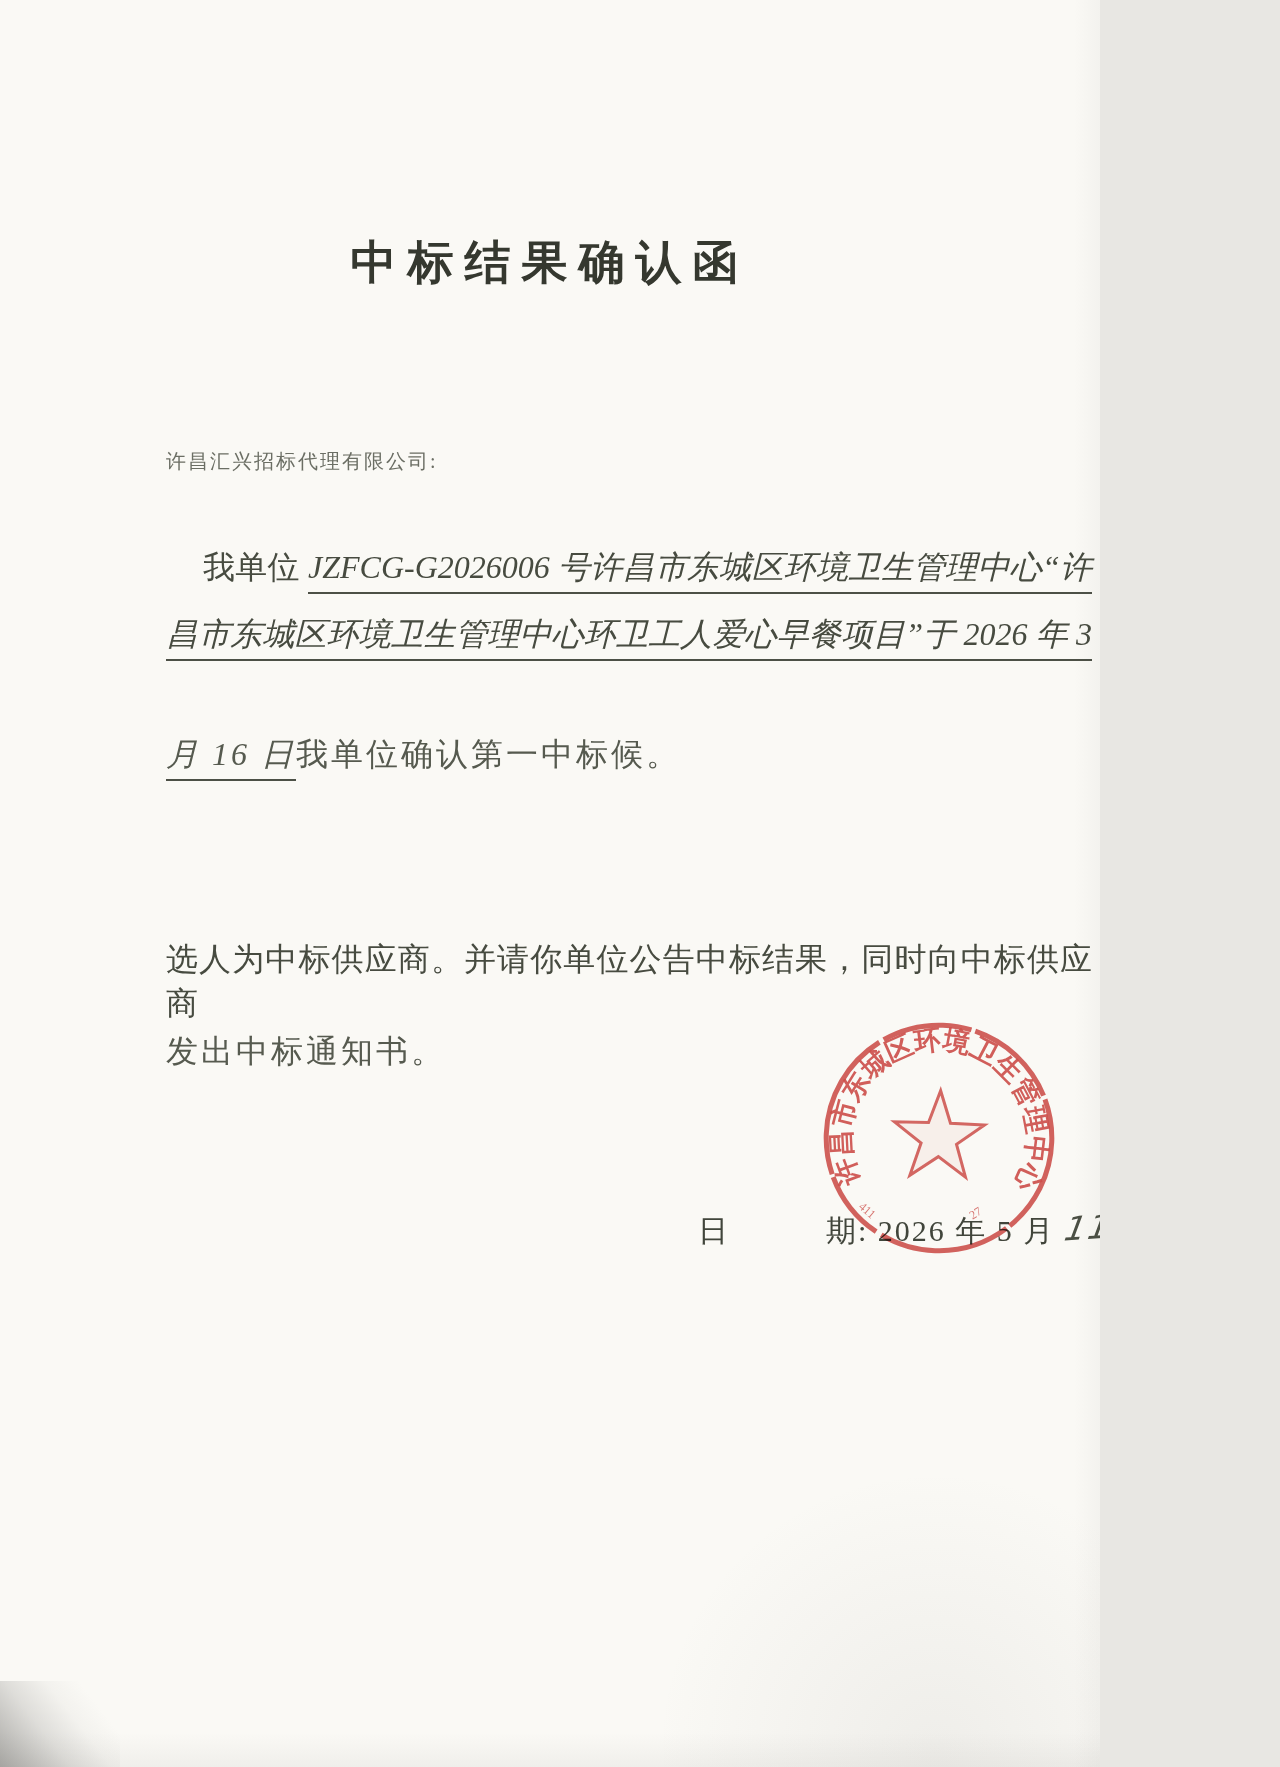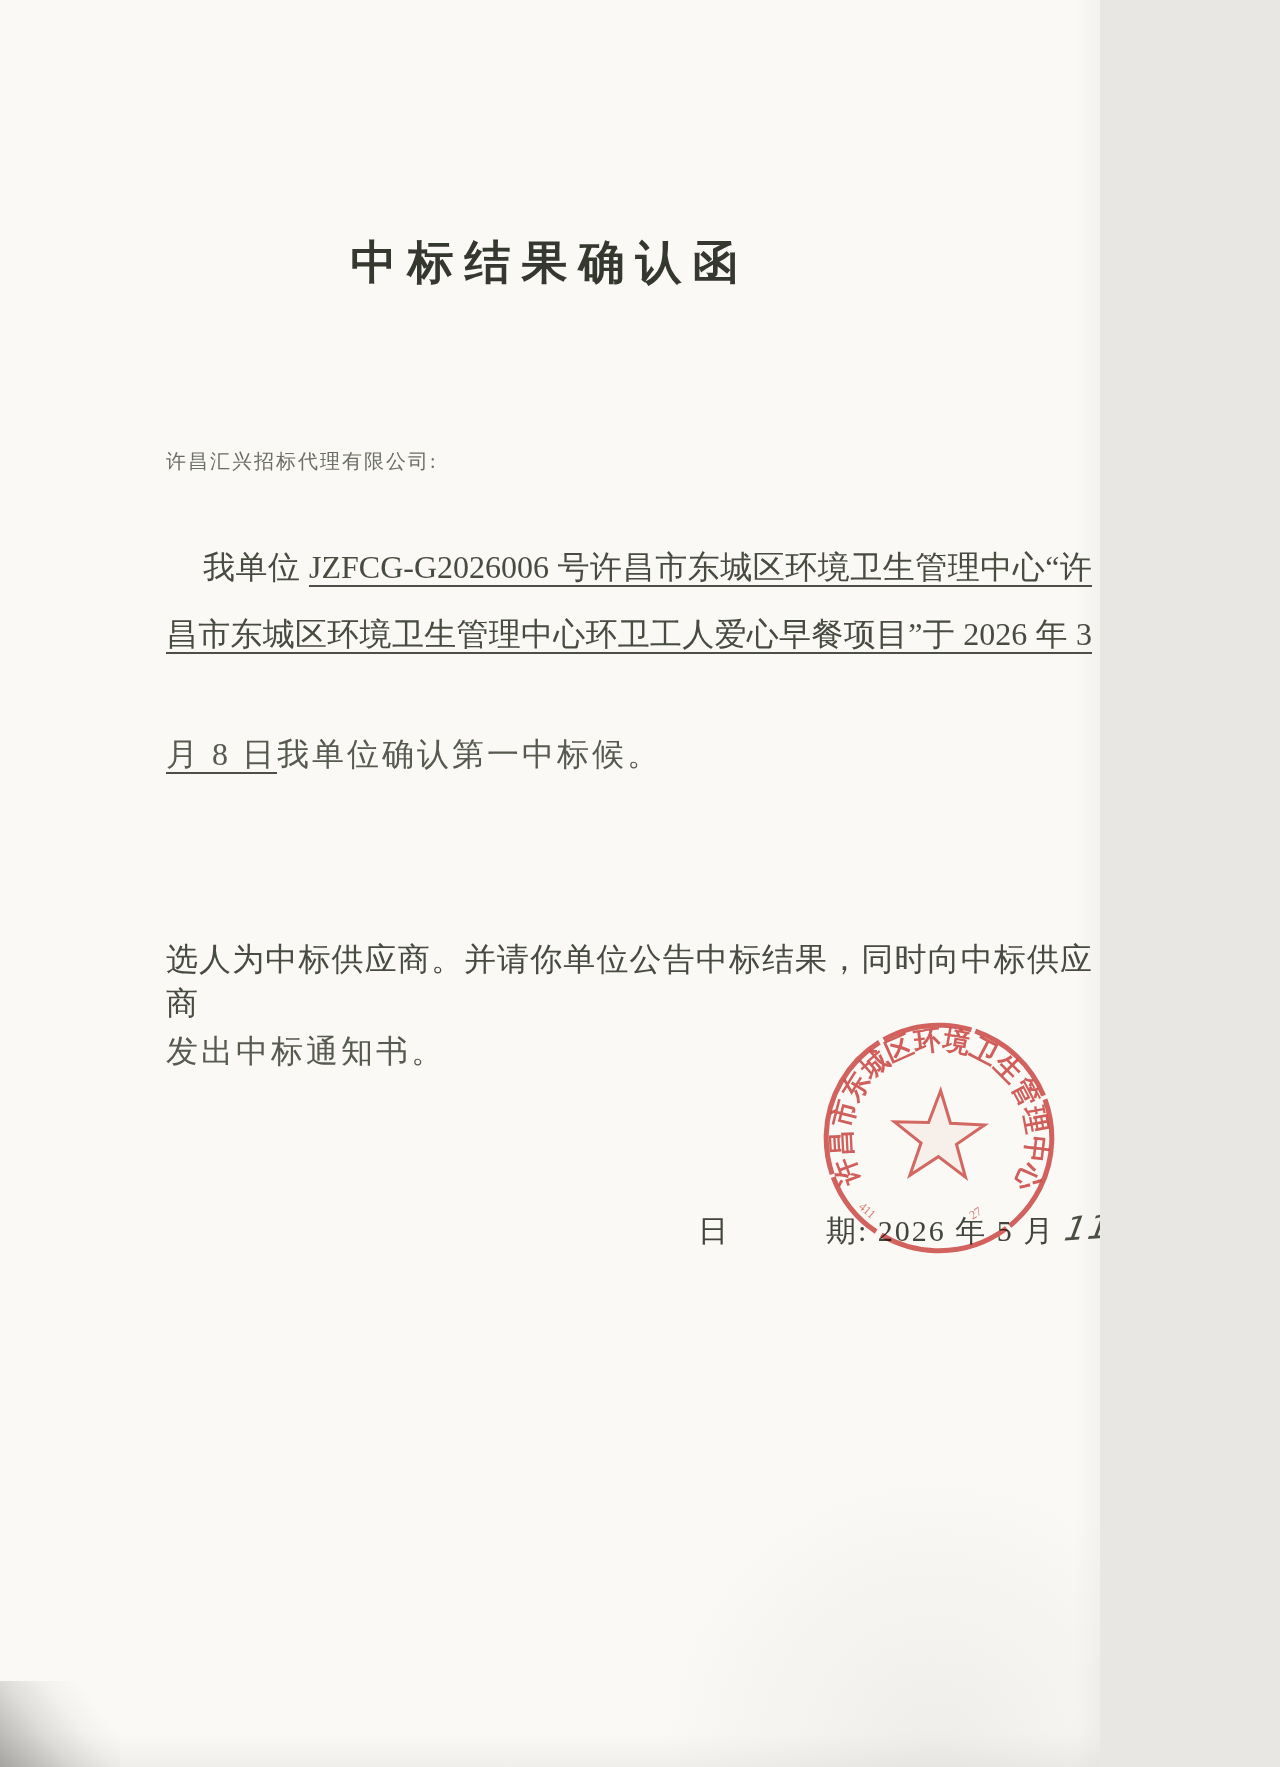--- a/index.html
+++ b/index.html
@@ -39,7 +39,7 @@
   .p1l1{top:546px}.p1l2{top:613px}.p1l3{top:733px}
   .p2l1{top:838px}.p2l2{top:938px}.p2l3{top:1030px}
   .p1l3,.p2l3{letter-spacing:3px;color:#565a4f;}
-  .u{border-bottom:2px solid #4c5046;}
+  .u{border-bottom:2px solid #4c5046;padding-bottom:7px;font-style:italic;}
   .purchaser{
     position:absolute;top:1120px;left:530px;
     font-size:28px;letter-spacing:1px;color:#3e4238;

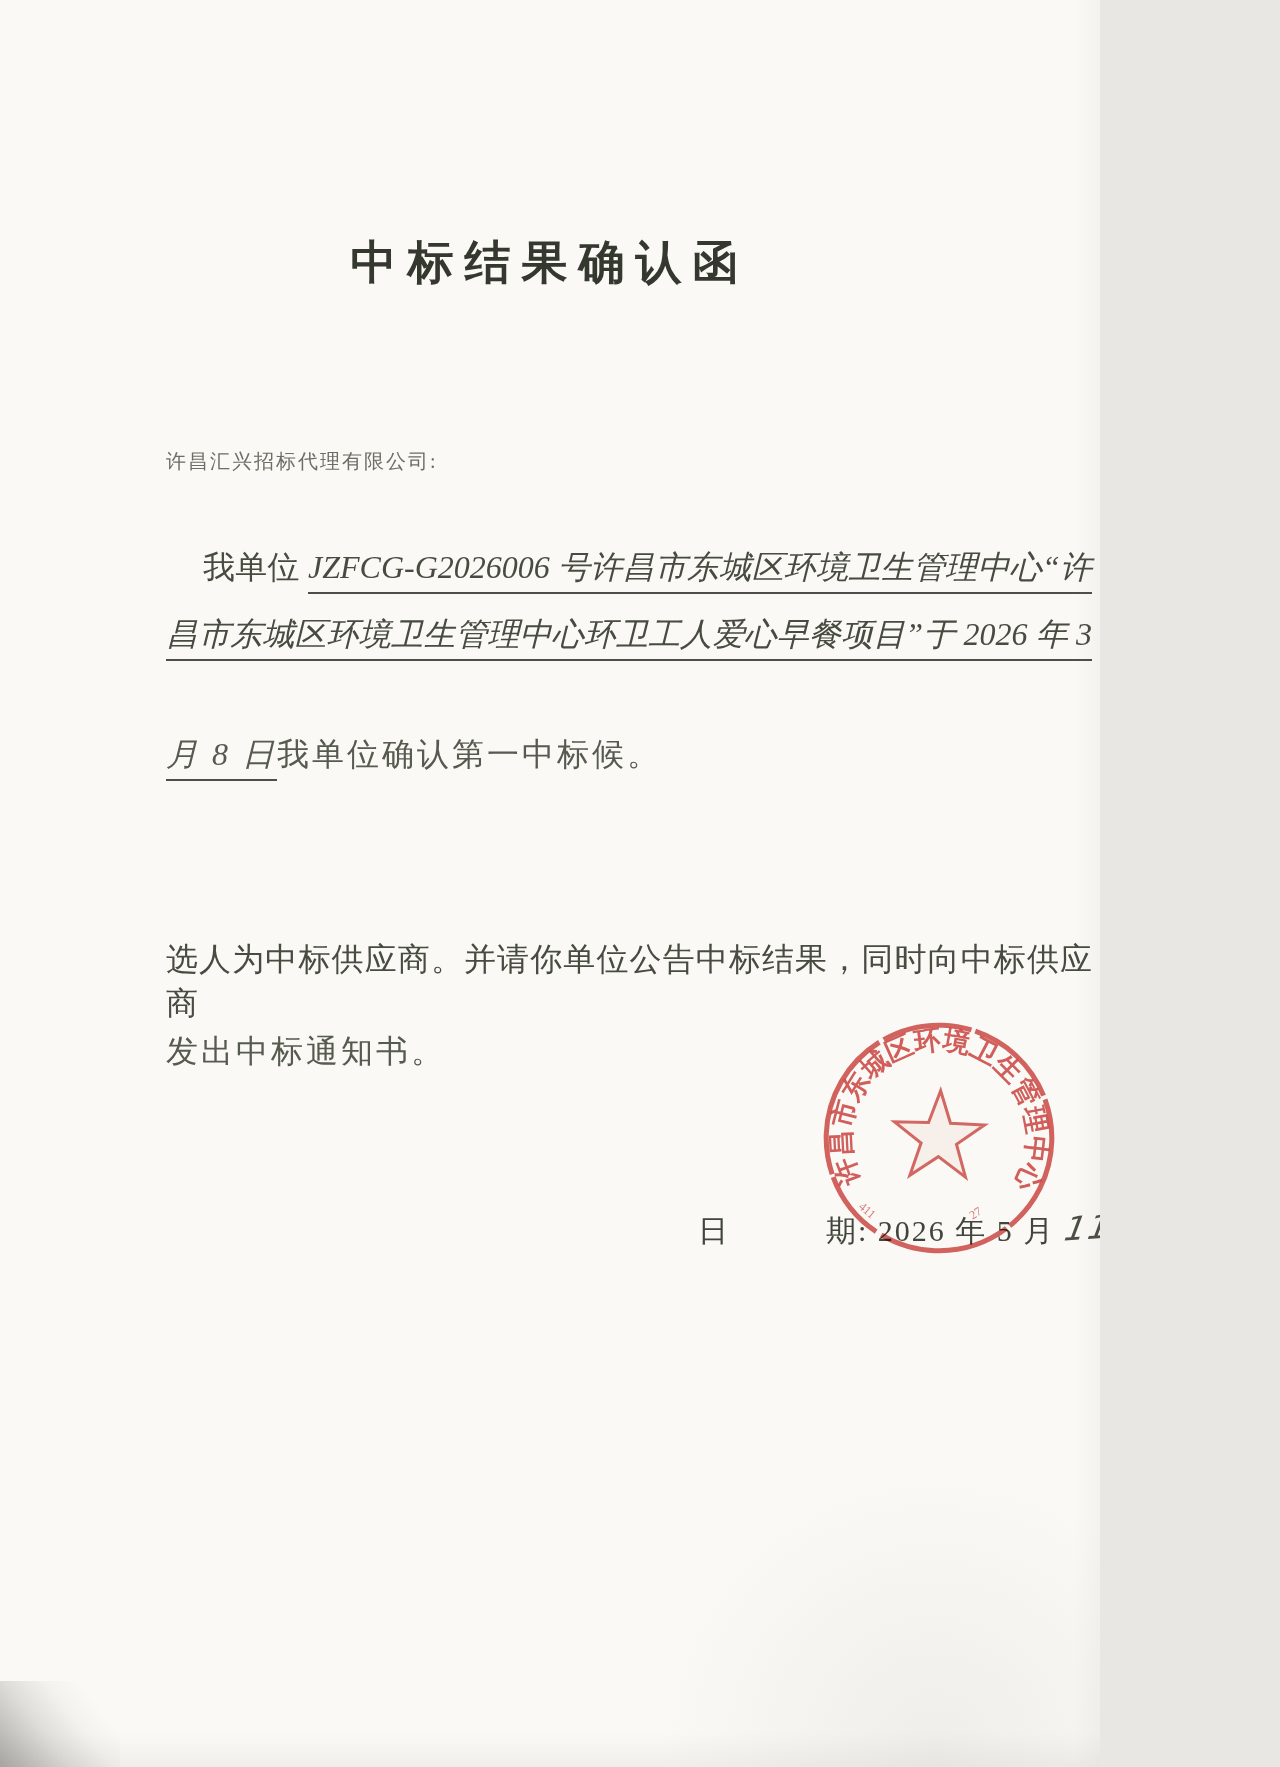--- a/index.html
+++ b/index.html
@@ -78,7 +78,7 @@
 
   <div class="bline jfull indent p1l1"><span>我单位 </span><span class="u">JZFCG-G2026006 号许昌市东城区环境卫生管理中心“许</span></div>
   <div class="bline jfull p1l2"><span class="u">昌市东城区环境卫生管理中心环卫工人爱心早餐项目”于 2026 年 3</span></div>
-  <div class="bline p1l3"><span class="u">月 8 日</span><span>我单位确认第一中标候。</span></div>
+  <div class="bline p1l3"><span class="u">月 16 日</span><span>我单位确认第一中标候。</span></div>
   <div class="bline p2l3"><span>发出中标通知书。</span></div>
   <div class="bline jfull p2l2"><span>选人为中标供应商。并请你单位公告中标结果，同时向中标供应商</span></div>
 

